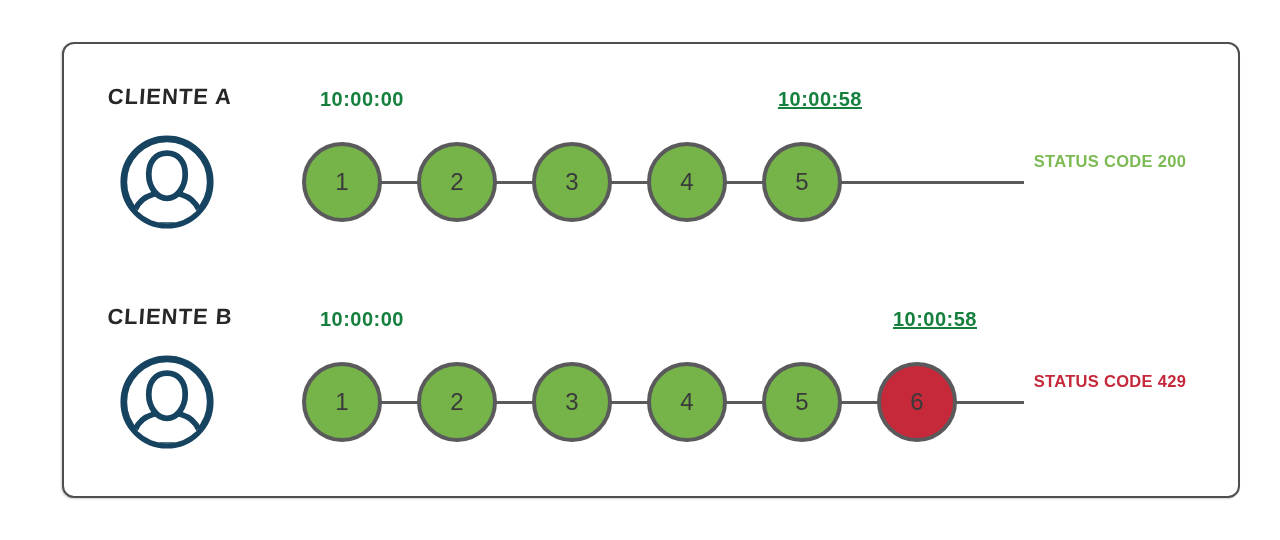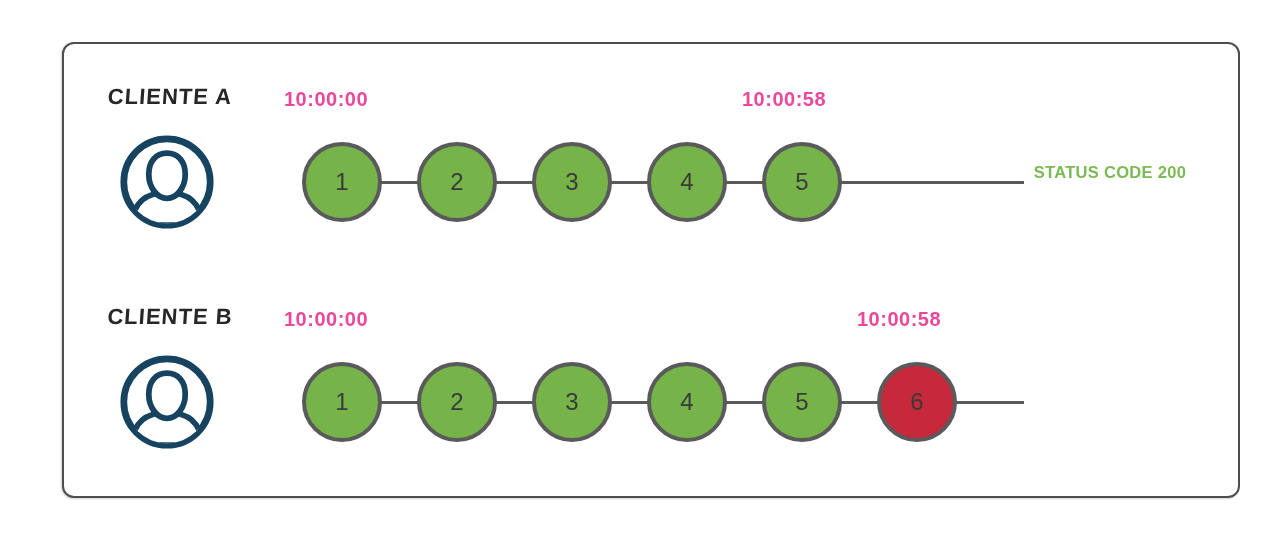--- a/index.html
+++ b/index.html
@@ -60,10 +60,10 @@
     position: absolute;
     top: 42px;
     width: 120px;
-    text-align: left;
+    text-align: right;
     font-size: 20px;
     font-weight: 700;
-    color: #ec4899;
+    color: #15803d;
     letter-spacing: 0.5px;
     white-space: nowrap;
   }

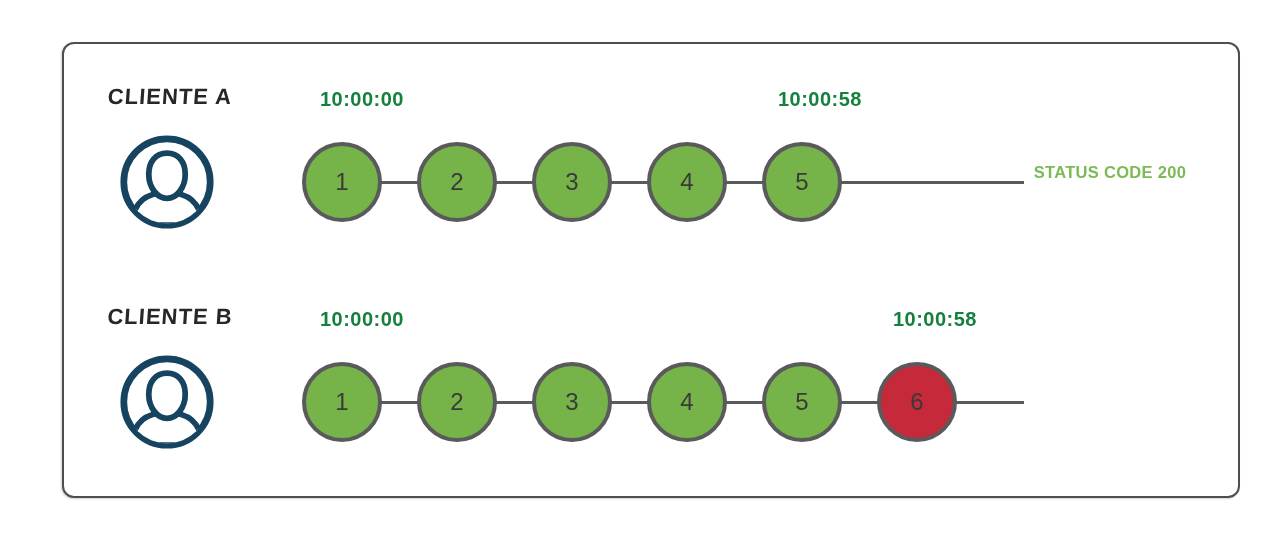--- a/index.html
+++ b/index.html
@@ -68,7 +68,7 @@
     white-space: nowrap;
   }
   .time-start { left: 220px; }
-  .time-end { left: 678px; } 
+  .time-end { left: 678px; text-decoration: underline; } 
 
   .timeline {
     position: absolute;

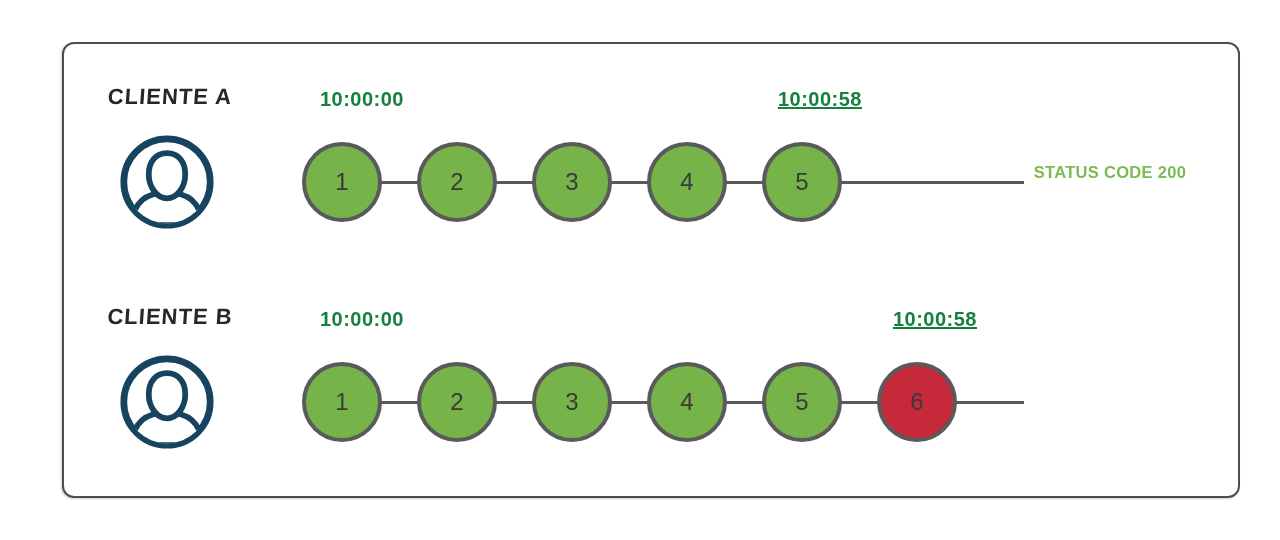--- a/index.html
+++ b/index.html
@@ -95,7 +95,7 @@
   .status {
     position: absolute;
     left: 960px;
-    top: 116px;
+    top: 105px;
     width: 172px;
     text-align: center;
     font-size: 16.5px;

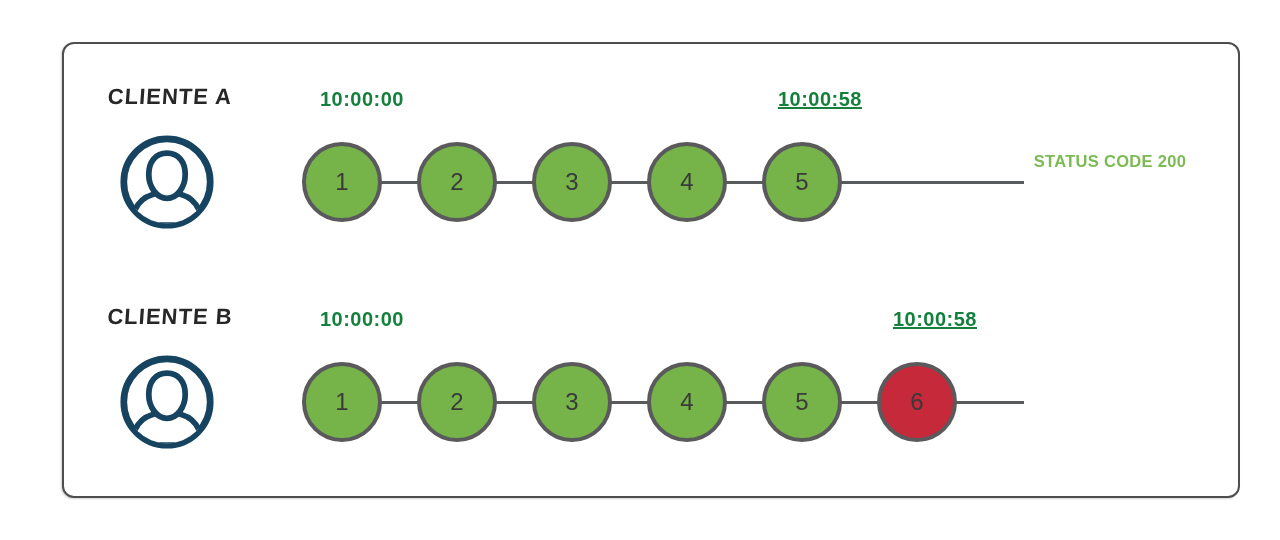--- a/index.html
+++ b/index.html
@@ -166,6 +166,7 @@
           <div class="circle" style="left: 813px; background: rgb(197, 41, 58); border-color: rgb(90, 90, 92);">6</div>
         </div>
       <div class="status" style="color: rgb(197, 40, 58);">
+        <div>STATUS CODE 429</div>
       </div>
     </section>
 

